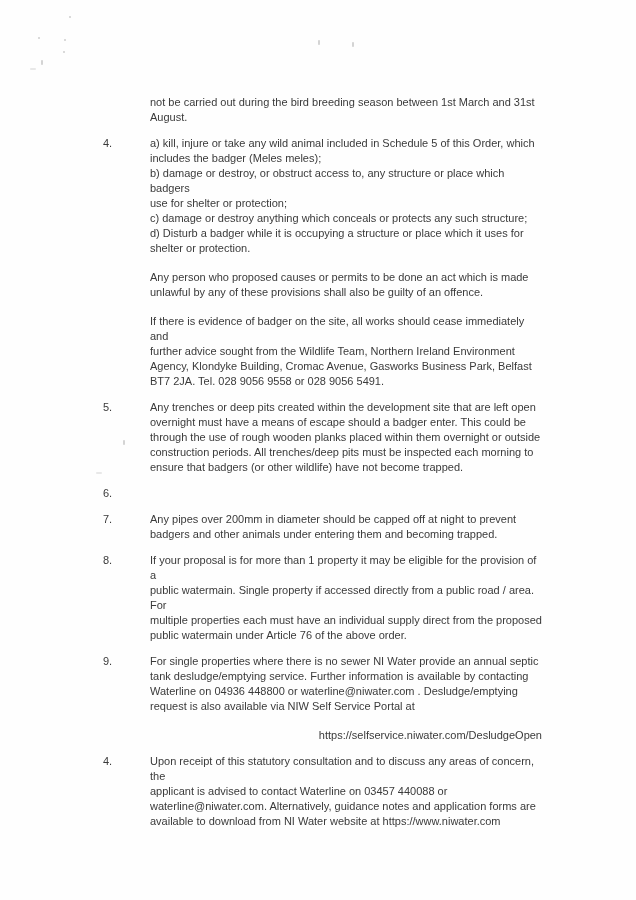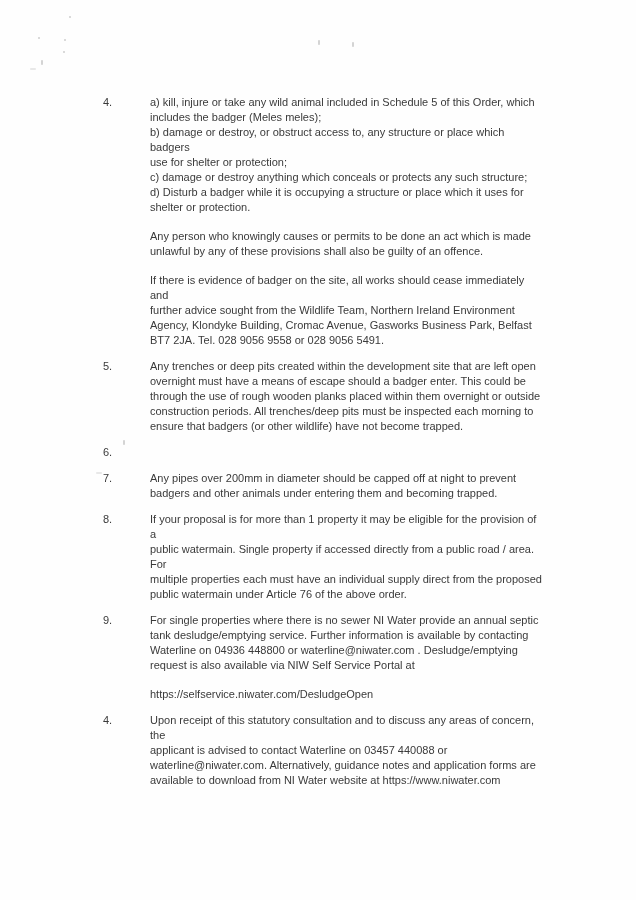--- a/index.html
+++ b/index.html
@@ -76,6 +76,13 @@
 
   <div class="content">
 
+    <div class="para">
+      <div class="num"></div>
+      <div class="body-col">
+        <div class="block">not be carried out during the bird breeding season between 1st March and 31st
+August.</div>
+      </div>
+    </div>
 
     <div class="para">
       <div class="num">4.</div>

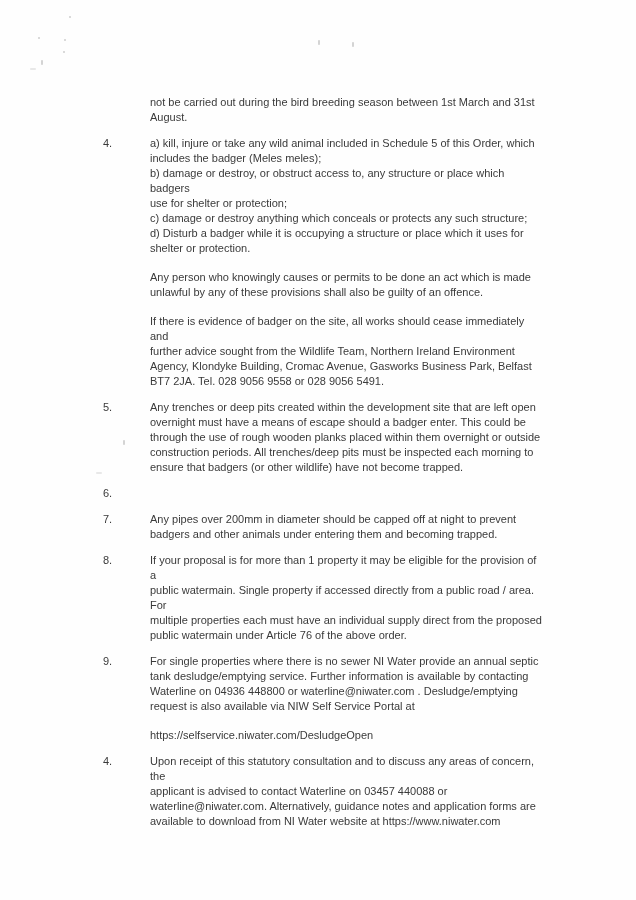--- a/index.html
+++ b/index.html
@@ -94,7 +94,7 @@
 c) damage or destroy anything which conceals or protects any such structure;
 d) Disturb a badger while it is occupying a structure or place which it uses for
 shelter or protection.</div>
-        <div class="block">Any person who knowingly causes or permits to be done an act which is made
+        <div class="block">Any person who proposed causes or permits to be done an act which is made
 unlawful by any of these provisions shall also be guilty of an offence.</div>
         <div class="block">If there is evidence of badger on the site, all works should cease immediately and
 further advice sought from the Wildlife Team, Northern Ireland Environment

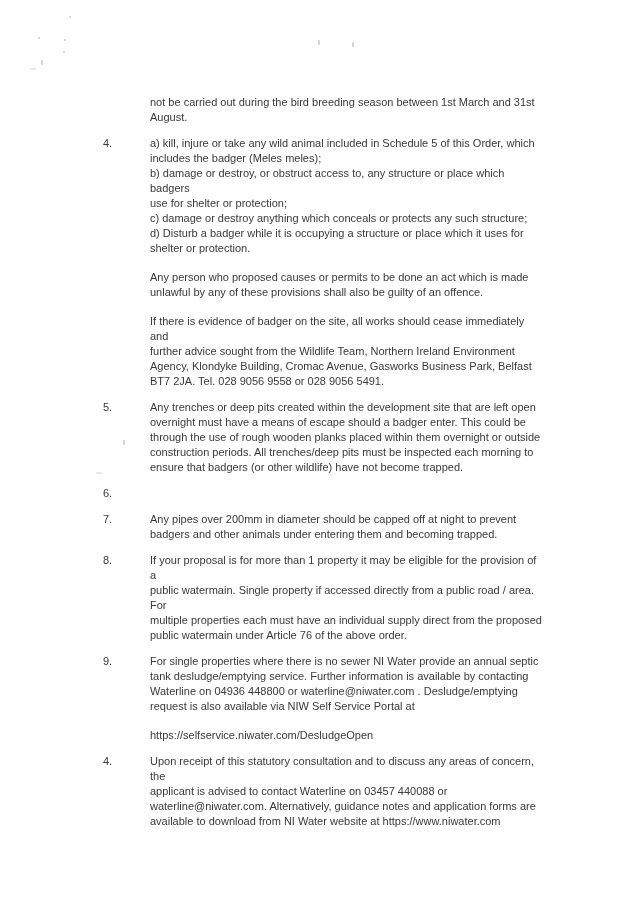--- a/index.html
+++ b/index.html
@@ -46,6 +46,7 @@
   }
   .url-block {
     margin-top: 13px;
+    text-align: right;
   }
   
   .artifact {

